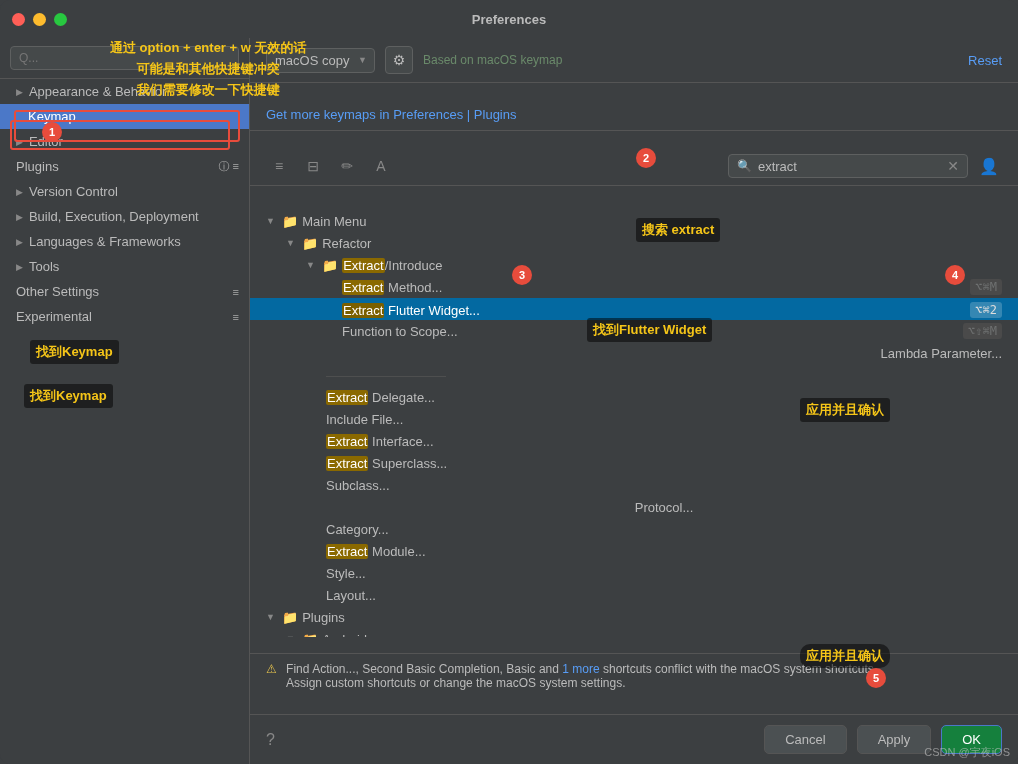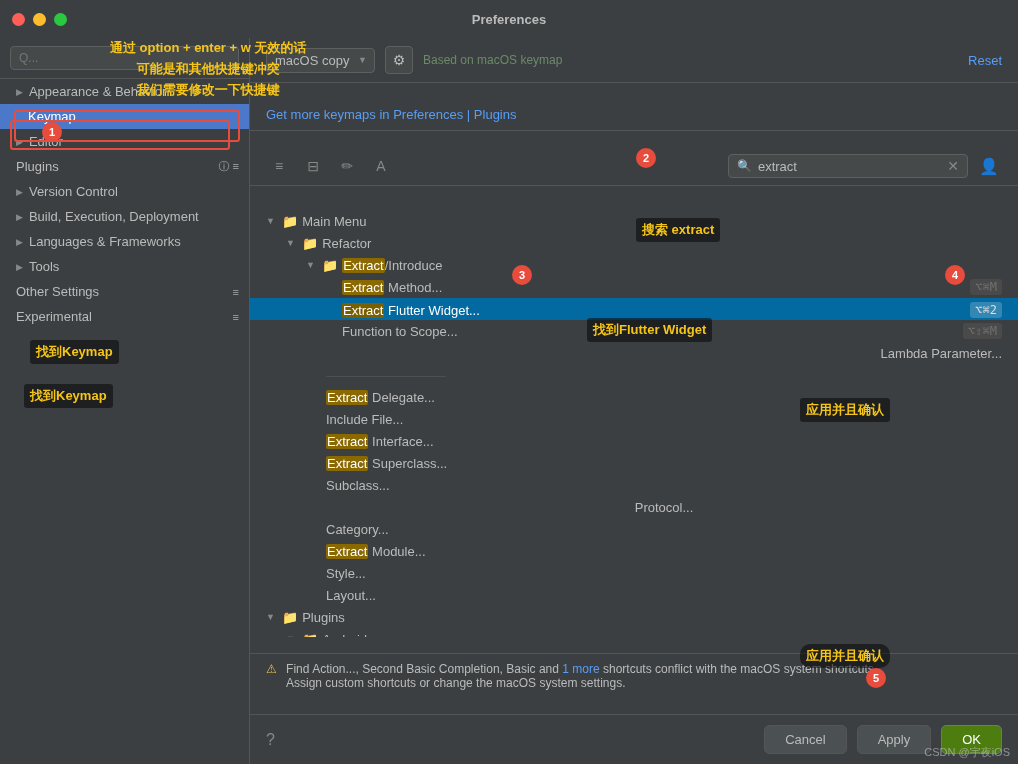--- a/index.html
+++ b/index.html
@@ -369,7 +369,7 @@
     }
 
     .btn-primary {
-      background: #4d7c0f;
+      background: #15803d;
       color: white;
       border-color: #4b78c8;
     }

